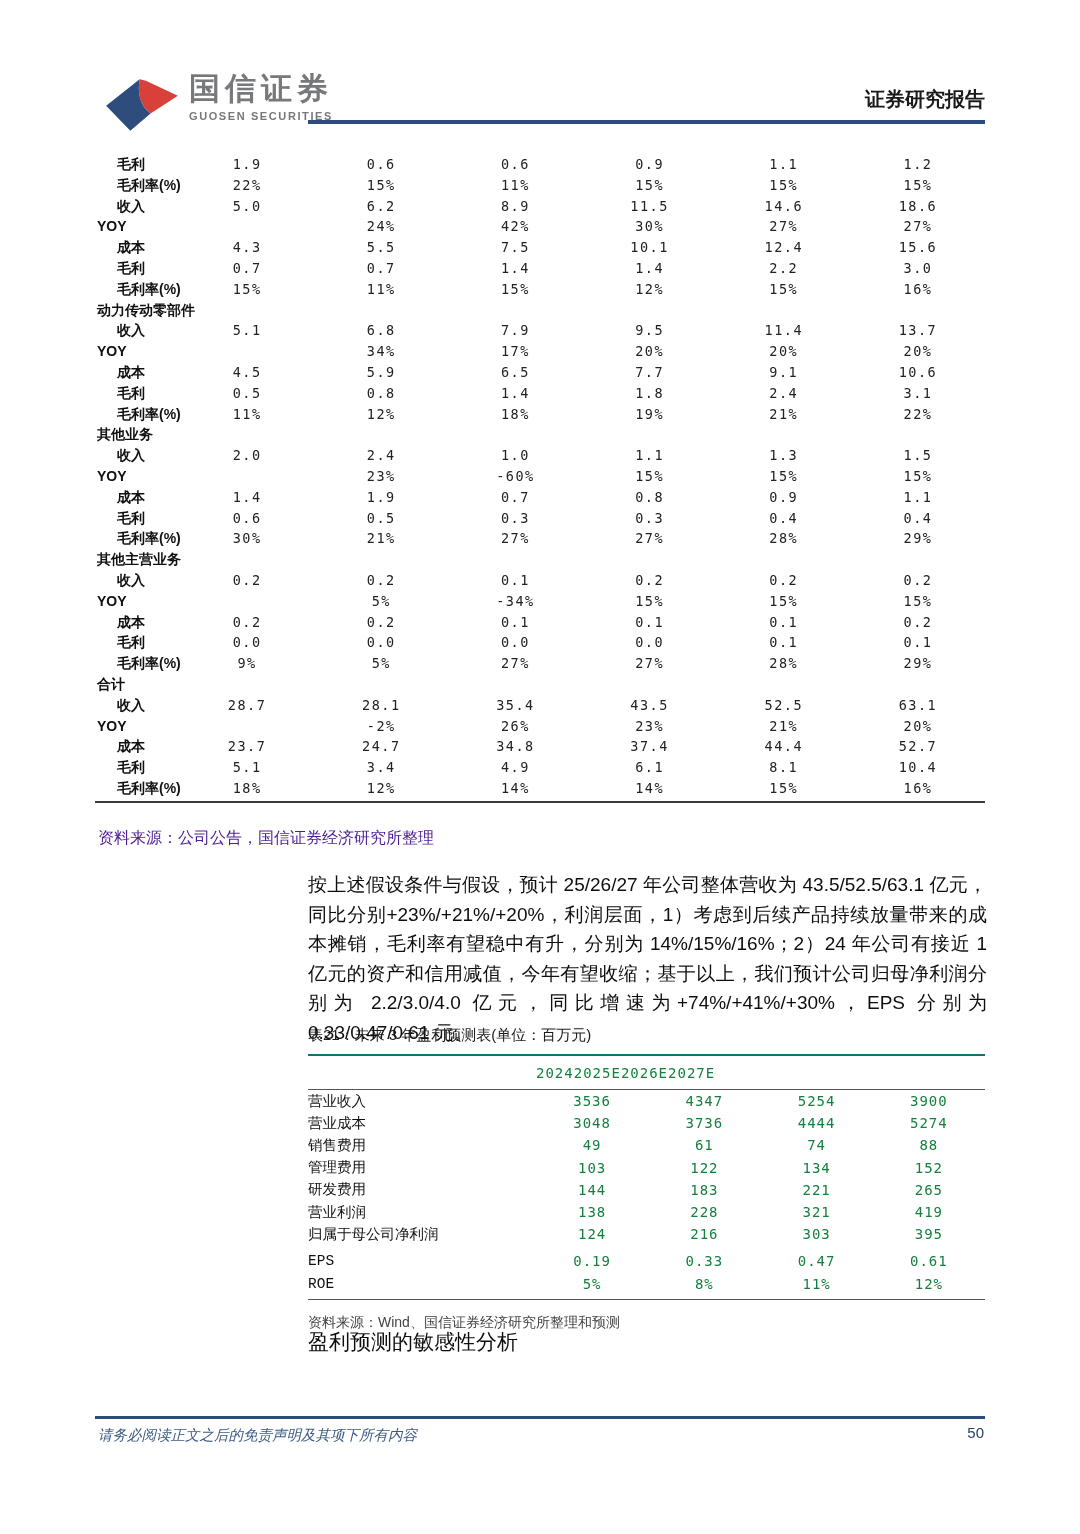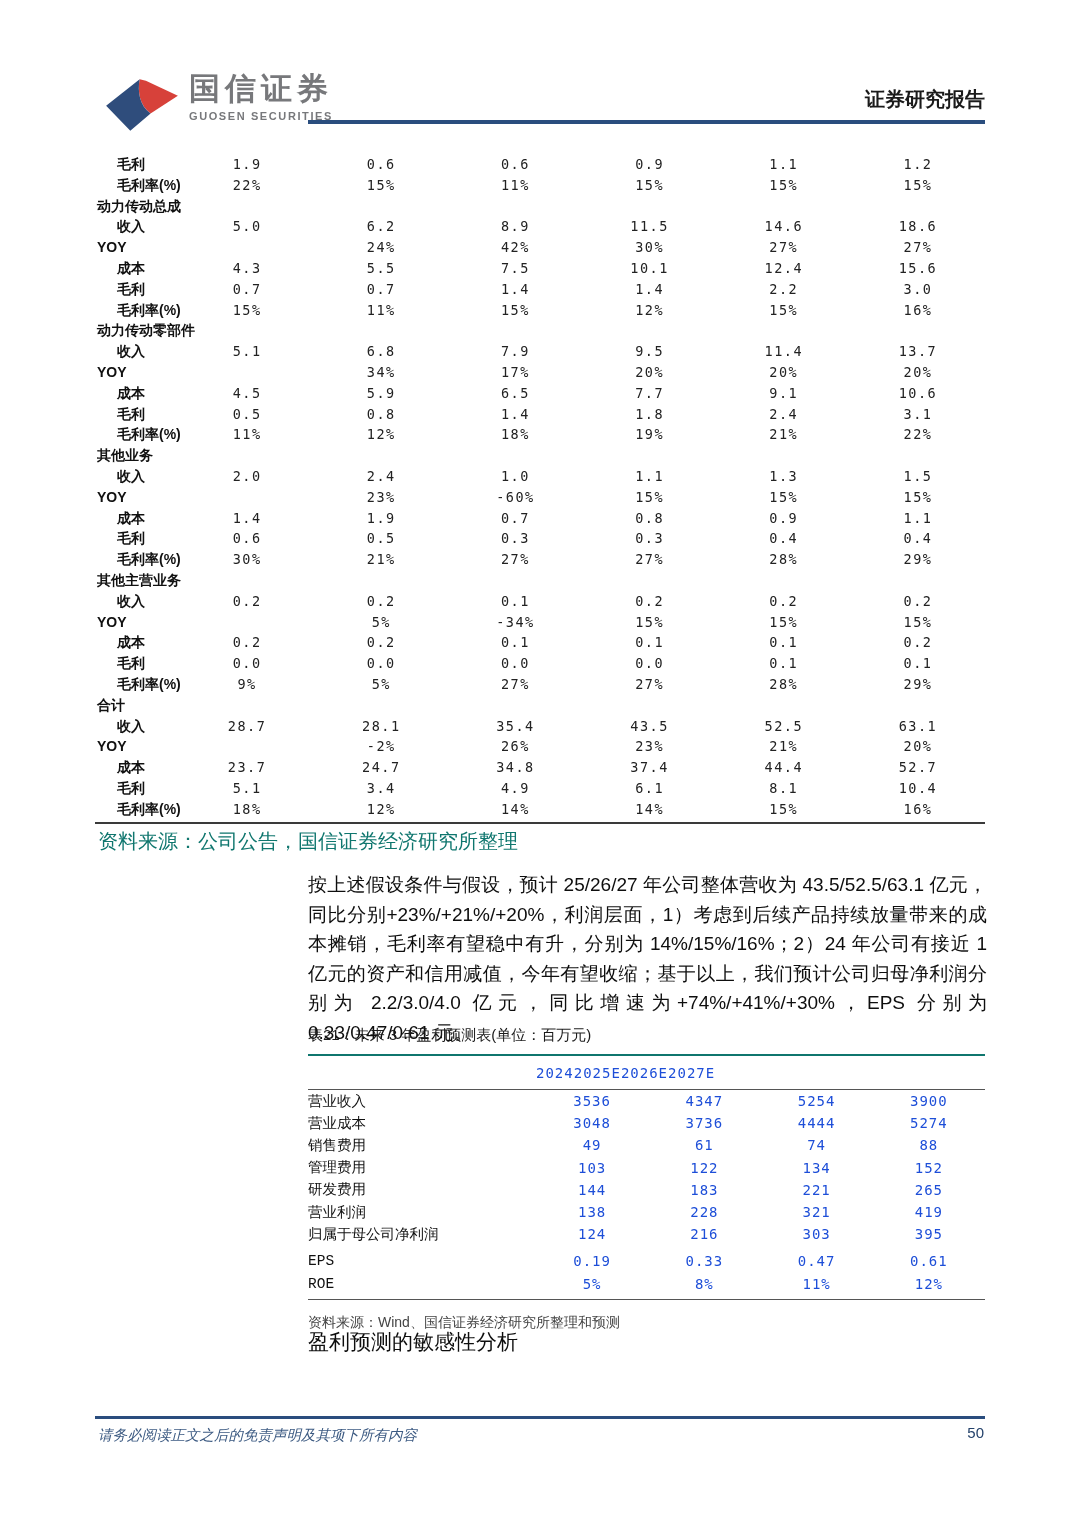--- a/index.html
+++ b/index.html
@@ -106,15 +106,6 @@
         <div class="cell">15%</div>
         <div class="cell">15%</div>
       </div>
-      <div class="trow section">
-        <div class="rlabel">动力传动总成</div>
-        <div class="cell"></div>
-        <div class="cell"></div>
-        <div class="cell"></div>
-        <div class="cell"></div>
-        <div class="cell"></div>
-        <div class="cell"></div>
-      </div>
       <div class="trow sub">
         <div class="rlabel">收入</div>
         <div class="cell">5.0</div>

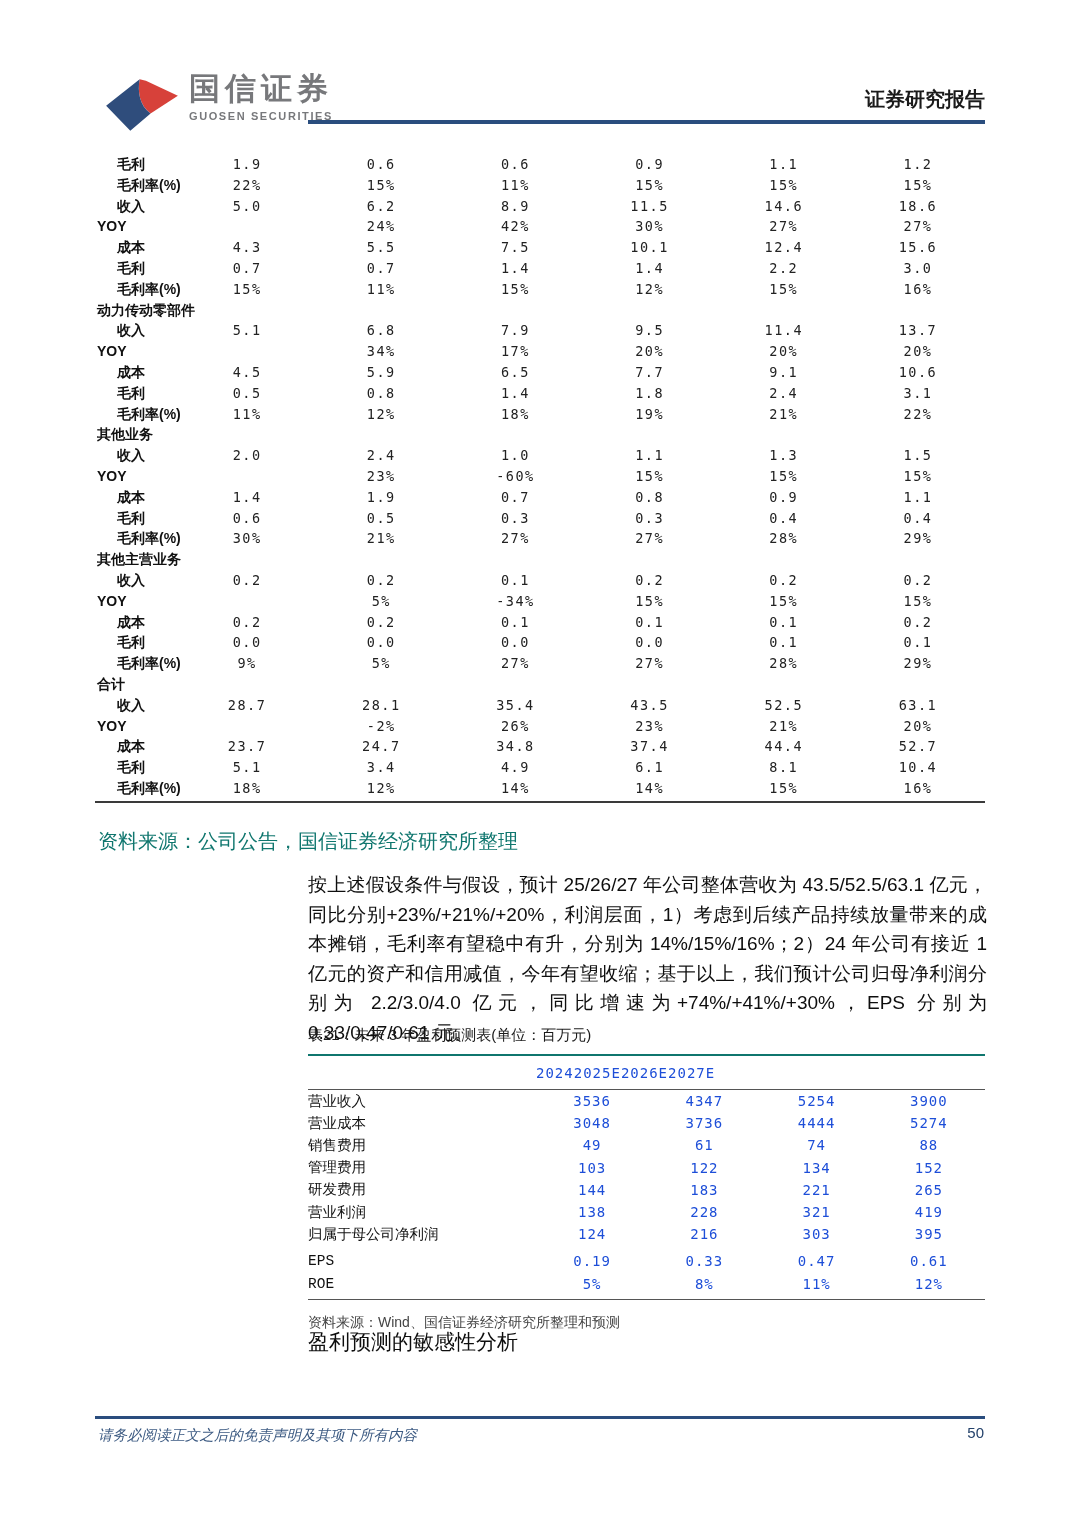--- a/index.html
+++ b/index.html
@@ -36,7 +36,7 @@
     font-family:"DejaVu Sans Mono", "Liberation Mono", monospace;
     letter-spacing:1.5px; color:#222;
   }
-  .src-note { position:absolute; left:98px; top:828px; font-size:20px; color:#0f766e; }
+  .src-note { position:absolute; left:98px; top:828px; font-size:16px; color:#4c1d95; }
 
   
   .para {

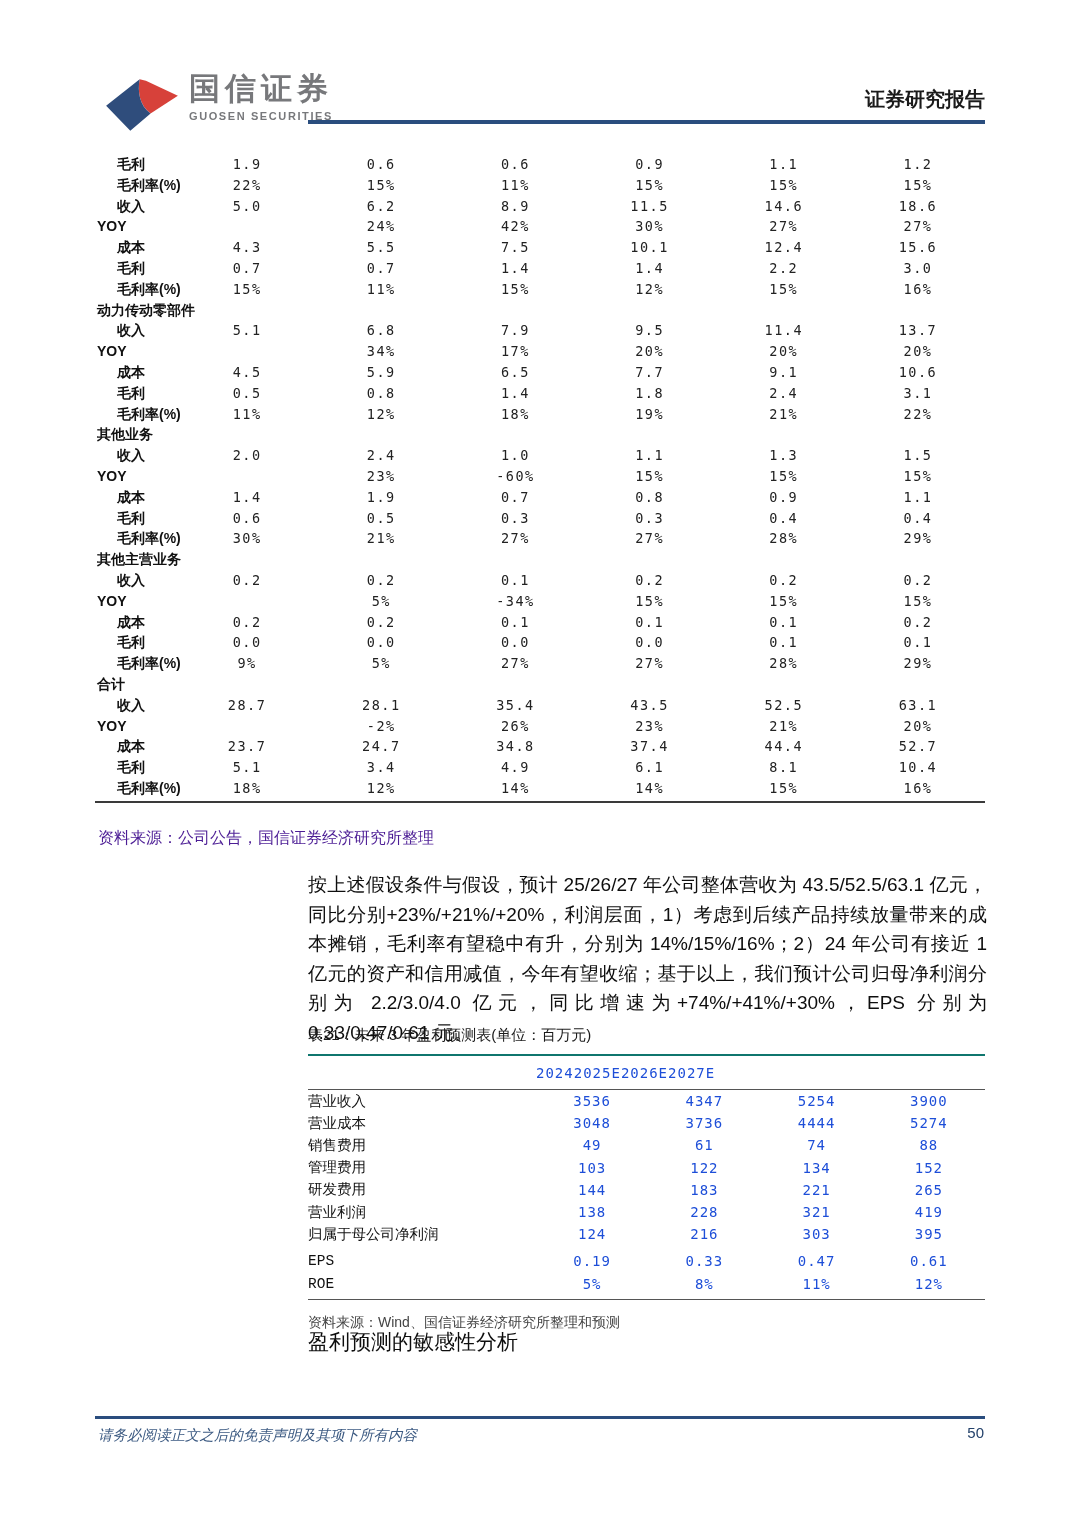--- a/index.html
+++ b/index.html
@@ -57,7 +57,7 @@
   .ftable .cell {
     flex:1; text-align:center; font-size:14px;
     font-family:"DejaVu Sans Mono", "Liberation Mono", monospace;
-    letter-spacing:1px; color:#1d4ed8;
+    letter-spacing:1px; color:#15803d;
   }
   .ftable-src { margin-top:14px; font-size:14px; color:#444; }
 

